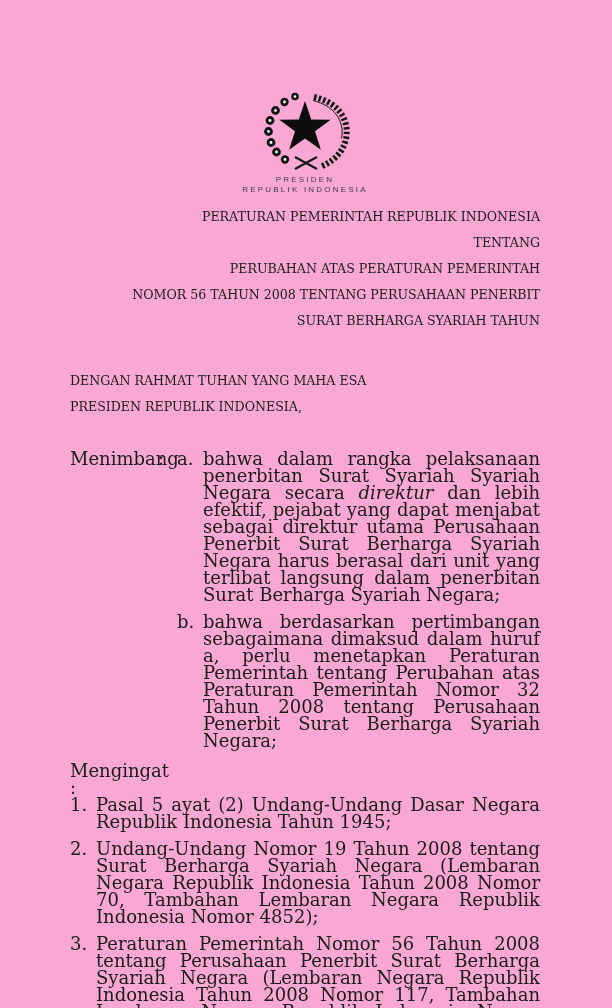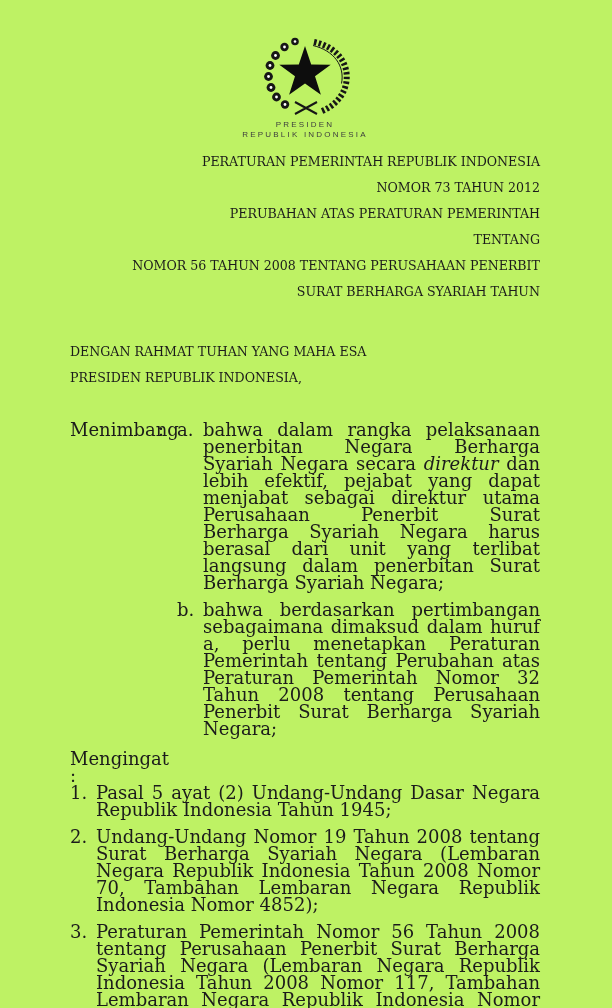--- a/index.html
+++ b/index.html
@@ -12,8 +12,8 @@
     width: 612px;
     height: 1008px;
     box-sizing: border-box;
-    background: #bef264;
-    padding: 37px 72px 0 70px;
+    background: #f9a8d4;
+    padding: 92px 72px 0 70px;
     font-family: "DejaVu Serif", "Liberation Serif", serif;
     color: #1b1b1b;
     overflow: hidden;

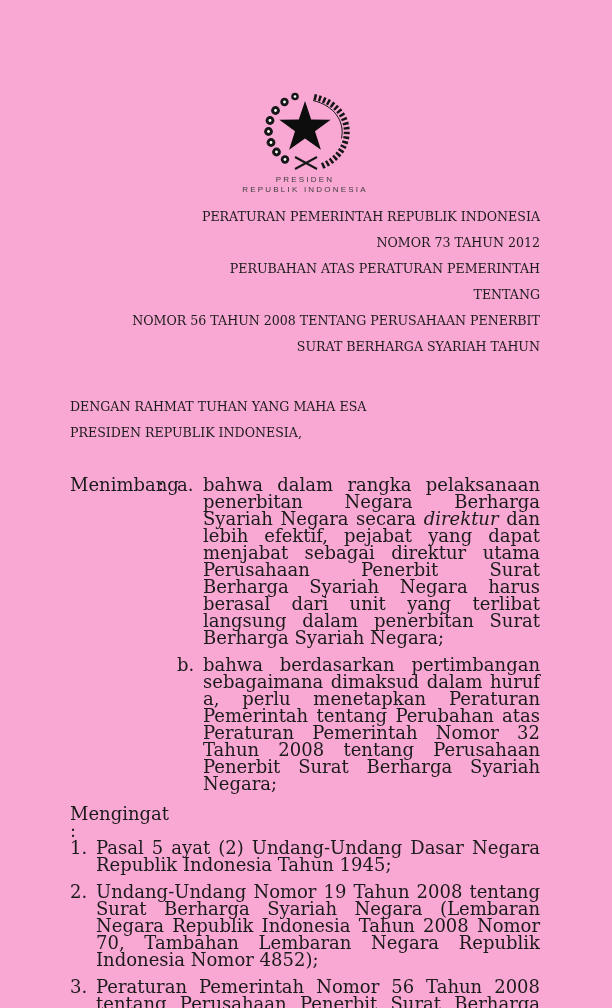--- a/index.html
+++ b/index.html
@@ -120,7 +120,6 @@
 
   <div class="title-block">
     <div class="title-line">PERATURAN PEMERINTAH REPUBLIK INDONESIA</div>
-    <div class="title-line">NOMOR 73 TAHUN 2012</div>
     <div class="title-line">PERUBAHAN ATAS PERATURAN PEMERINTAH</div>
     <div class="title-line">TENTANG</div>
     <div class="title-line">NOMOR 56 TAHUN 2008 TENTANG PERUSAHAAN PENERBIT</div>

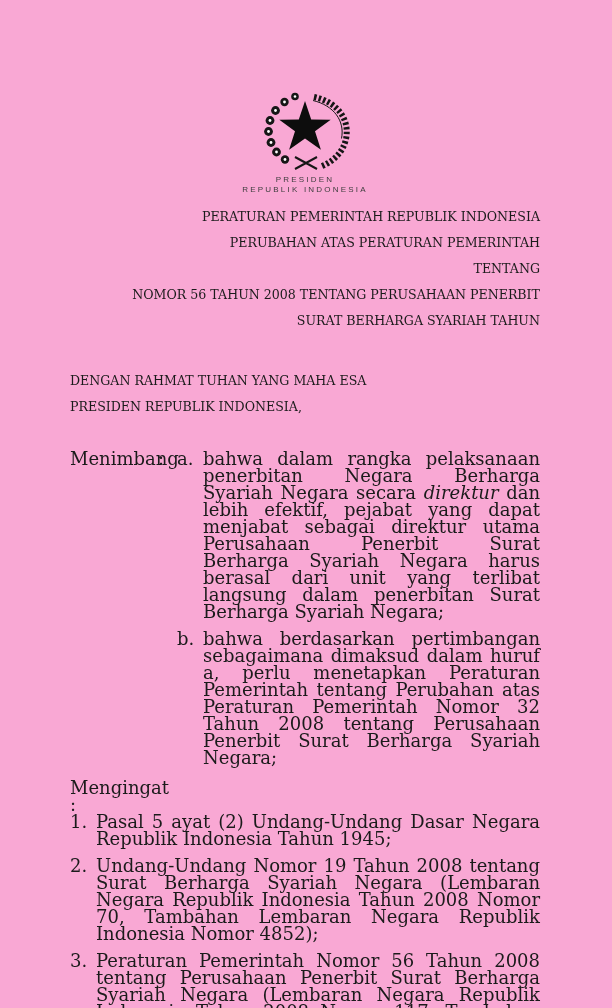--- a/index.html
+++ b/index.html
@@ -120,8 +120,8 @@
 
   <div class="title-block">
     <div class="title-line">PERATURAN PEMERINTAH REPUBLIK INDONESIA</div>
+    <div class="title-line">TENTANG</div>
     <div class="title-line">PERUBAHAN ATAS PERATURAN PEMERINTAH</div>
-    <div class="title-line">TENTANG</div>
     <div class="title-line">NOMOR 56 TAHUN 2008 TENTANG PERUSAHAAN PENERBIT</div>
     <div class="title-line">SURAT BERHARGA SYARIAH TAHUN</div>
   </div>

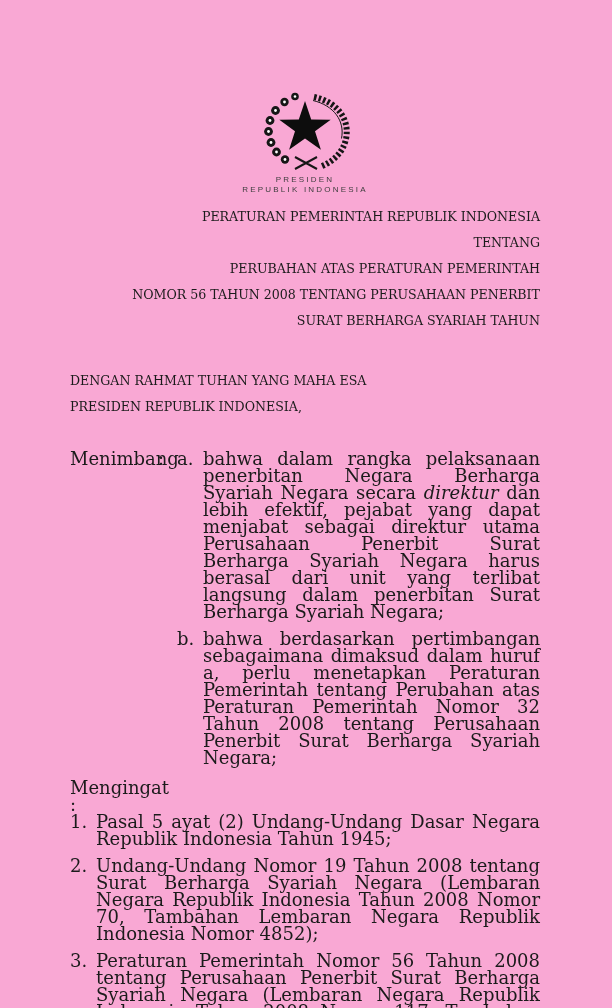--- a/index.html
+++ b/index.html
@@ -137,7 +137,7 @@
     <div class="clause-items">
       <div class="clause-item">
         <div class="item-marker">a.</div>
-        <div class="item-text"><span>bahwa dalam rangka pelaksanaan penerbitan Negara Berharga Syariah Negara secara </span><i>direktur</i><span> dan lebih efektif, pejabat yang dapat menjabat sebagai direktur utama Perusahaan Penerbit Surat Berharga Syariah Negara harus berasal dari unit yang terlibat langsung dalam penerbitan Surat Berharga Syariah Negara;</span></div>
+        <div class="item-text"><span>bahwa dalam rangka pelaksanaan penerbitan Surat Syariah Syariah Negara secara </span><i>direktur</i><span> dan lebih efektif, pejabat yang dapat menjabat sebagai direktur utama Perusahaan Penerbit Surat Berharga Syariah Negara harus berasal dari unit yang terlibat langsung dalam penerbitan Surat Berharga Syariah Negara;</span></div>
       </div>
       <div class="clause-item">
         <div class="item-marker">b.</div>

